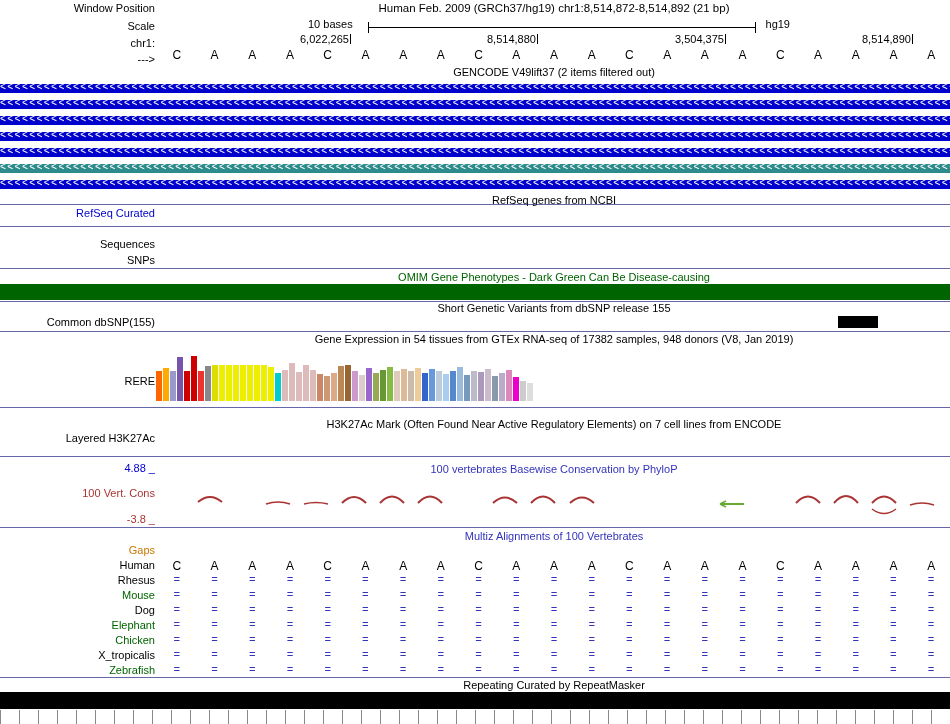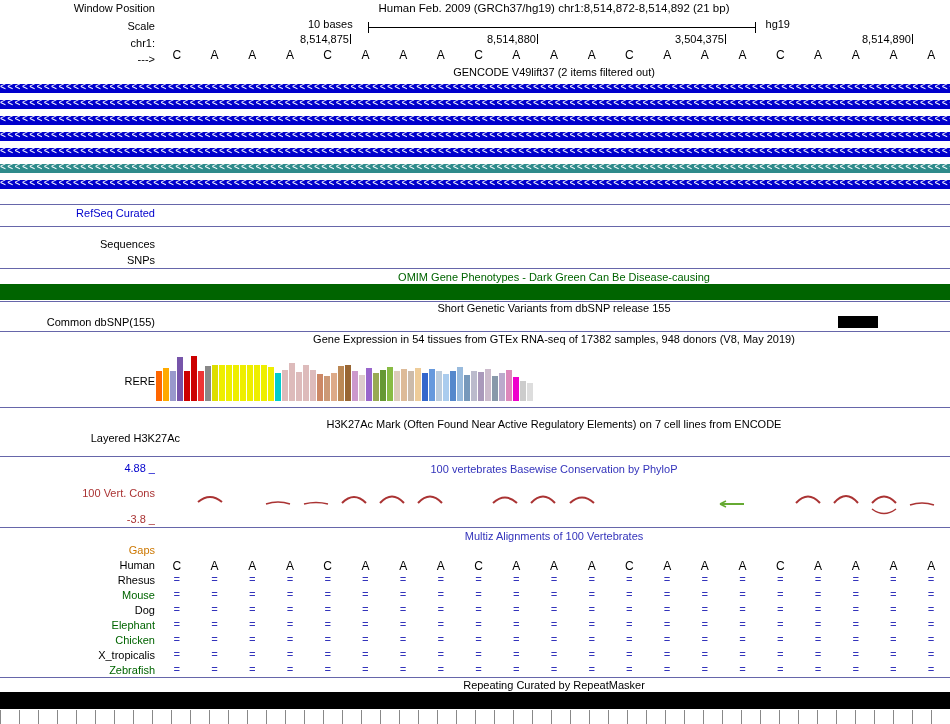--- a/index.html
+++ b/index.html
@@ -228,7 +228,7 @@
     </div>
 
     <div class="ruler-ticks" id="ruler-ticks">
-        <div class="ruler-tick" style="left: 142px;"><span>8,514,875</span><span class="bar"></span></div>
+        <div class="ruler-tick" style="left: 142px;"><span>6,022,265</span><span class="bar"></span></div>
         <div class="ruler-tick" style="left: 329px;"><span>8,514,880</span><span class="bar"></span></div>
         <div class="ruler-tick" style="left: 517px;"><span>3,504,375</span><span class="bar"></span></div>
         <div class="ruler-tick" style="left: 704px;"><span>8,514,890</span><span class="bar"></span></div>

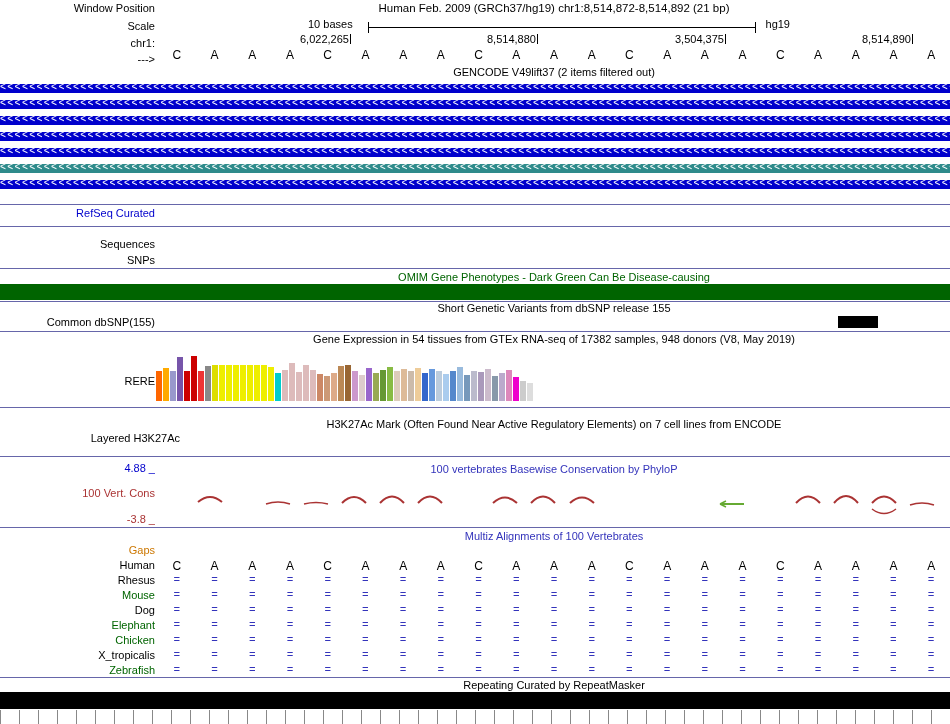--- a/index.html
+++ b/index.html
@@ -299,6 +299,7 @@
 
   <div class="hrule" style="top:204px;"></div>
   <div class="lbl blue-lbl" style="top:207px;">RefSeq Curated</div>
+  <div class="track-title" style="top:194px;">RefSeq genes from NCBI</div>
 
   <div class="hrule" style="top:226px;"></div>
   <div class="lbl" style="top:238px;">Sequences</div>

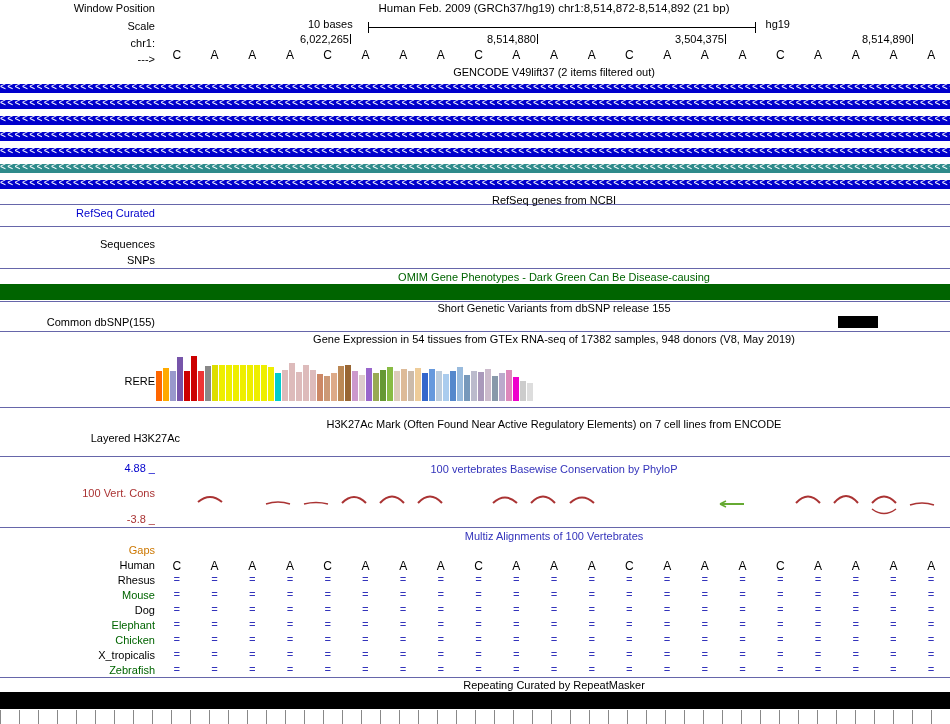--- a/index.html
+++ b/index.html
@@ -316,7 +316,7 @@
   <div class="snp-box" id="snp-box" style="top: 316px; left: 838px; width: 40px;"></div>
 
   <div class="hrule" style="top:331px;"></div>
-  <div class="track-title" style="top:333px;">Gene Expression in 54 tissues from GTEx RNA-seq of 17382 samples, 948 donors (V8, May 2019)</div>
+  <div class="track-title" style="top:333px;">Gene Expression in 54 tissues from GTEx RNA-seq of 17382 samples, 948 donors (V8, Jan 2019)</div>
   <div class="lbl" style="top:375px;">RERE</div>
   <div class="gtex-wrap" id="gtex-wrap" style="top:351px;height:50px;">
       <div class="gtex-bar" style="left: 0px; width: 6px; height: 30px; background: rgb(255, 102, 0);"></div>

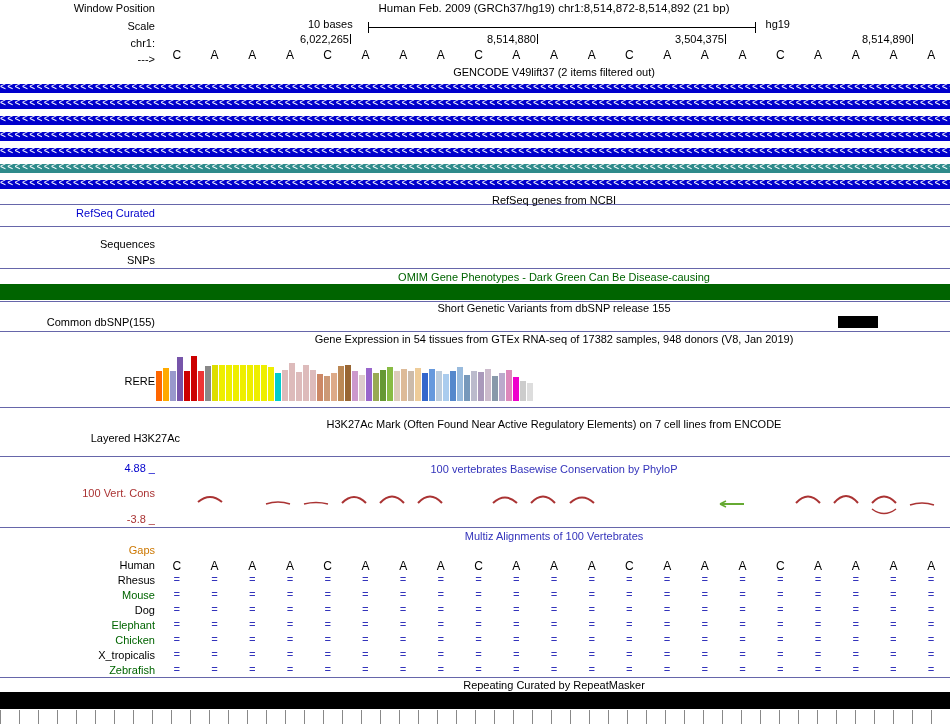--- a/index.html
+++ b/index.html
@@ -377,7 +377,7 @@
 
   <div class="hrule" style="top:407px;"></div>
   <div class="track-title" style="top:418px;">H3K27Ac Mark (Often Found Near Active Regulatory Elements) on 7 cell lines from ENCODE</div>
-  <div class="lbl" style="top:432px;margin-left:25px;">Layered H3K27Ac</div>
+  <div class="lbl" style="top:432px;">Layered H3K27Ac</div>
 
   <div class="hrule" style="top:456px;"></div>
   <div class="track-title" style="top:463px;color:#3333bb;">100 vertebrates Basewise Conservation by PhyloP</div>

